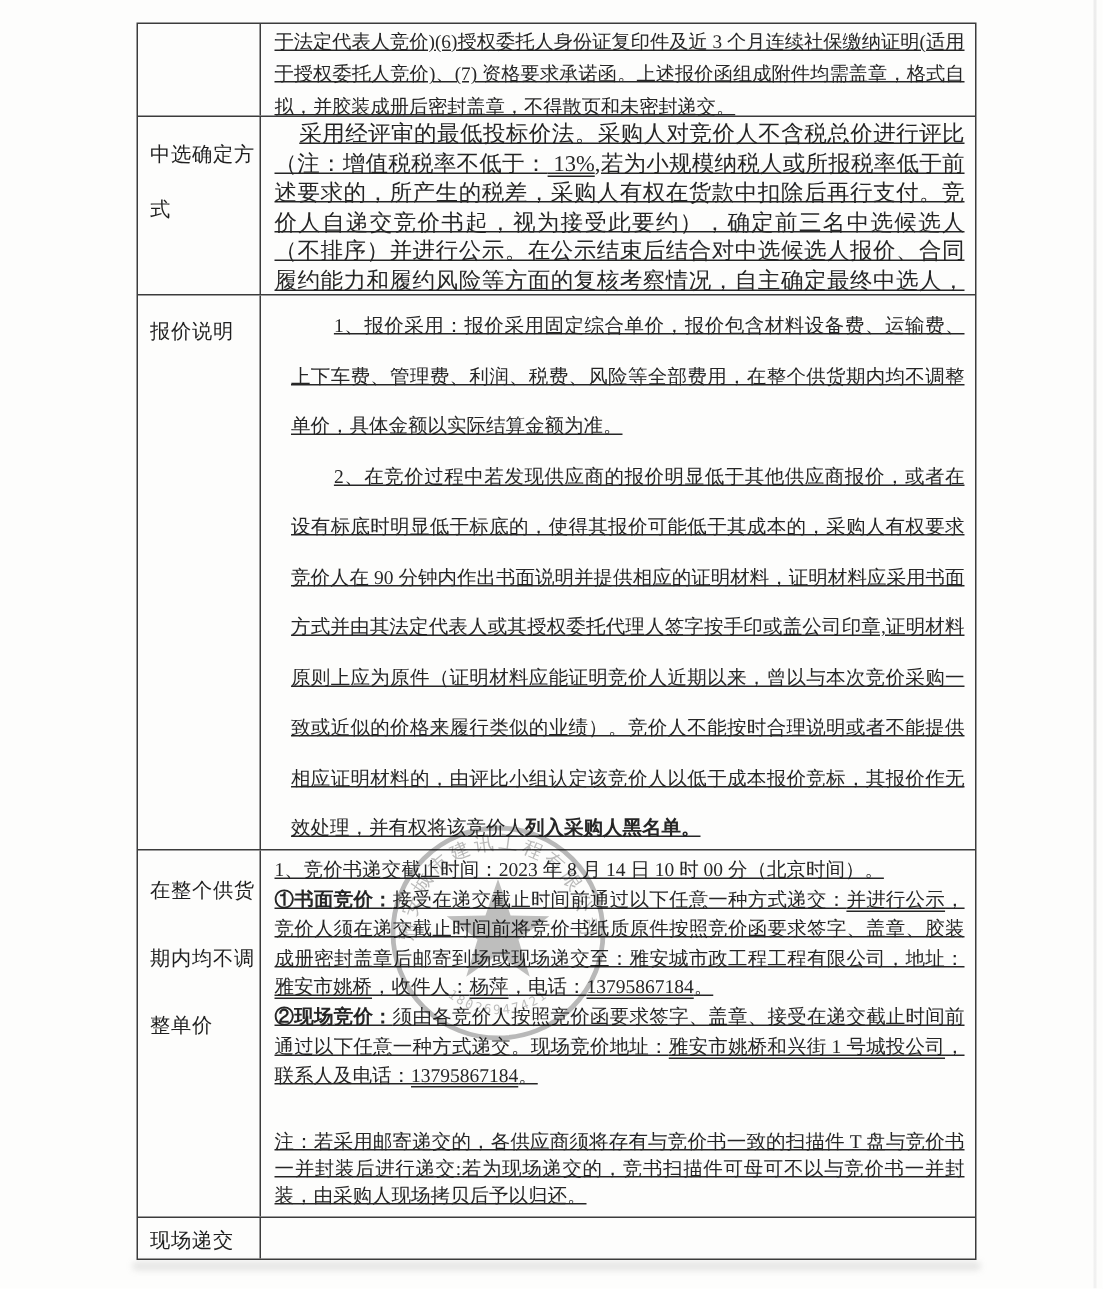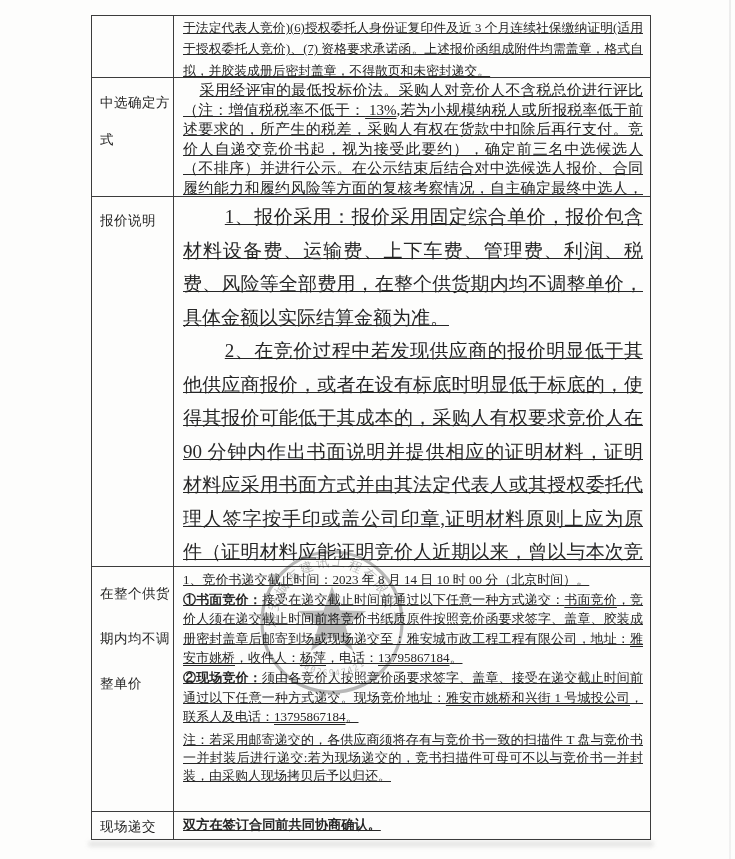--- a/index.html
+++ b/index.html
@@ -40,7 +40,7 @@
   .r2 .label { padding-top:6px; line-height:37px; }
   .r2 .content { font-size:15px; line-height:19.5px; padding-top:3px; }
   .r2 .content p { text-indent:1.1em; }
-  .r3 { height:370px; }
+  .r3 { height:370px;gap:11px; }
   .r3 .label { padding-top:14px; }
   .r3 .content { font-size:19px; line-height:33.5px; padding-top:3px; }
   .r3 .content p { text-indent:2.2em; }

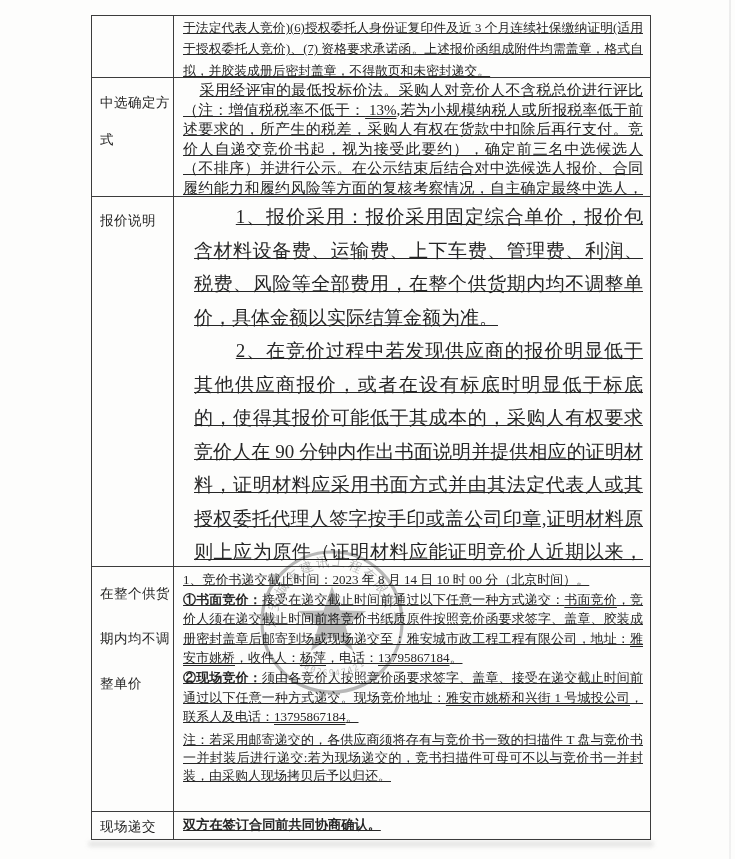--- a/index.html
+++ b/index.html
@@ -42,7 +42,7 @@
   .r2 .content p { text-indent:1.1em; }
   .r3 { height:370px;gap:11px; }
   .r3 .label { padding-top:14px; }
-  .r3 .content { font-size:19px; line-height:33.5px; padding-top:3px; }
+  .r3 .content { font-size:13px; line-height:33.5px; padding-top:3px; }
   .r3 .content p { text-indent:2.2em; }
   .r4 { height:245px; }
   .r4 .label { padding-top:4px; line-height:45px; }

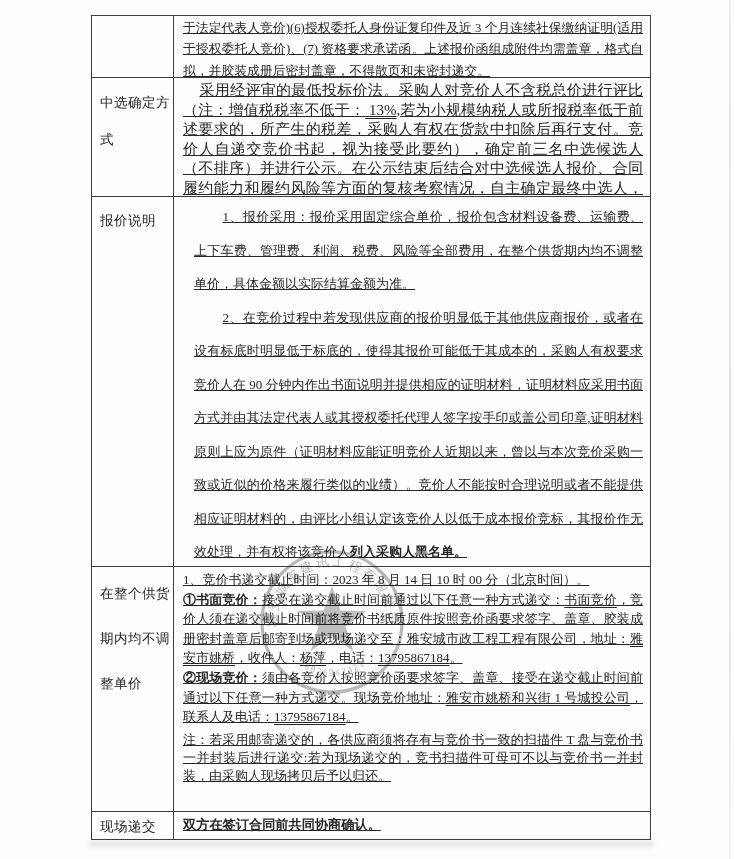--- a/index.html
+++ b/index.html
@@ -95,7 +95,7 @@
     <div class="cell label">在整个供货期内均不调整单价</div>
     <div class="cell content">
       <p><span>1、竞价书递交截止时间：2023 年 8 月 14 日 10 时 00 分（北京时间）。</span></p>
-      <p><span class="b">①书面竞价：</span><span>接受在递交截止时间前通过以下任意一种方式递交：</span><span class="u">书面竞价</span><span>，竞价人须在递交截止时间前将竞价书纸质原件按照竞价函要求签字、盖章、胶装成册密封盖章后邮寄到场或现场递交至：雅安城市政工程工程有限公司，地址：</span><span class="u">雅安市姚桥</span><span>，收件人：</span><span class="u">杨萍</span><span>，电话：</span><span class="u">13795867184</span><span>。</span></p>
+      <p><span class="b">①书面竞价：</span><span>接受在递交截止时间前通过以下任意一种方式递交：</span><span class="u">并进行公示</span><span>，竞价人须在递交截止时间前将竞价书纸质原件按照竞价函要求签字、盖章、胶装成册密封盖章后邮寄到场或现场递交至：雅安城市政工程工程有限公司，地址：</span><span class="u">雅安市姚桥</span><span>，收件人：</span><span class="u">杨萍</span><span>，电话：</span><span class="u">13795867184</span><span>。</span></p>
       <p><span class="b">②现场竞价：</span><span>须由各竞价人按照竞价函要求签字、盖章、接受在递交截止时间前通过以下任意一种方式递交。现场竞价地址：</span><span class="u">雅安市姚桥和兴街 1 号城投公司</span><span>，联系人及电话：</span><span class="u">13795867184</span><span>。</span></p>
       <p class="note"><span>注：若采用邮寄递交的，各供应商须将存有与竞价书一致的扫描件 T 盘与竞价书一并封装后进行递交:若为现场递交的，竞书扫描件可母可不以与竞价书一并封装，由采购人现场拷贝后予以归还。</span></p>
     </div>

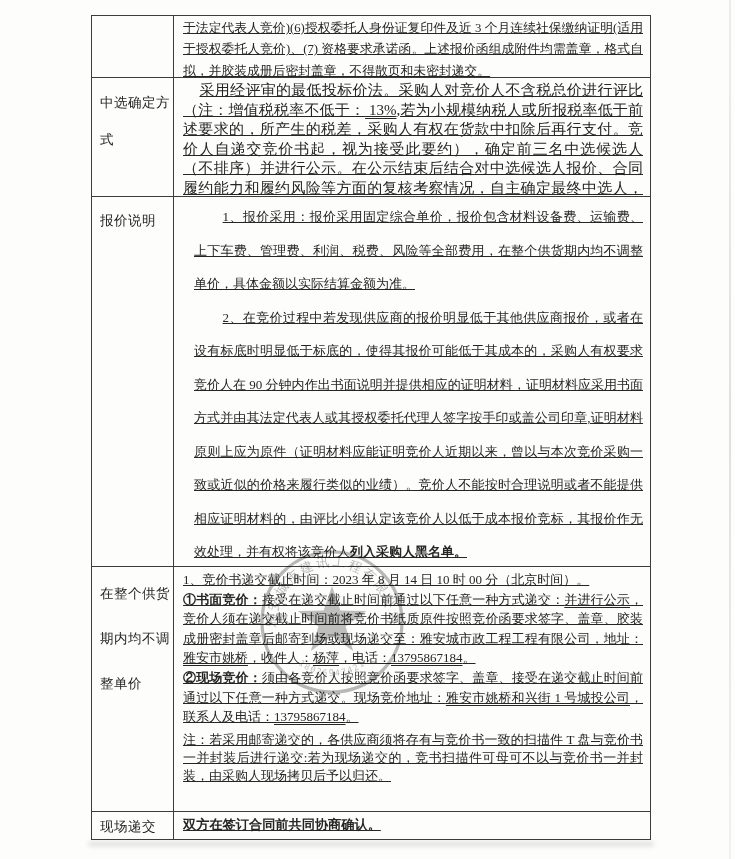--- a/index.html
+++ b/index.html
@@ -47,7 +47,7 @@
   .r4 { height:245px; }
   .r4 .label { padding-top:4px; line-height:45px; }
   .r4 .content { font-size:13px; line-height:19.6px; padding-top:3px; }
-  .r4 .content p.note { margin-top:4px; line-height:18px; }
+  .r4 .content p.note { margin-top:25px; line-height:18px; }
   .r5 { height:27px; }
   .r5 .label { padding-top:5px; }
   .r5 .content { font-size:13.2px; line-height:20px; padding-top:3px; }

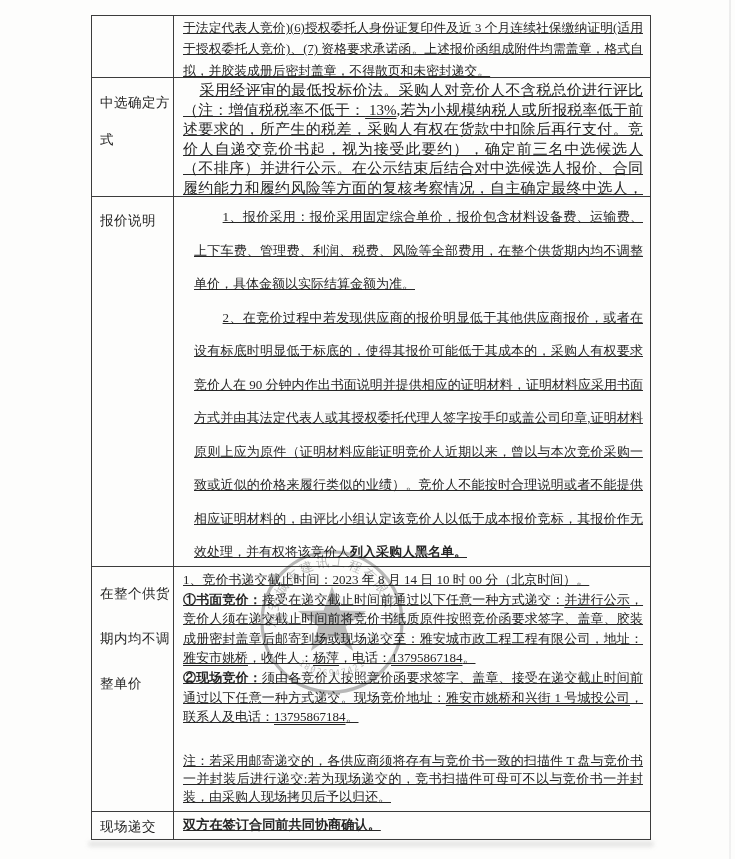--- a/index.html
+++ b/index.html
@@ -103,9 +103,6 @@
 
   <div class="row r5">
     <div class="cell label">现场递交</div>
-    <div class="cell content">
-      <p><span>双方在签订合同前共同协商确认。</span></p>
-    </div>
   </div>
 
 </div>

